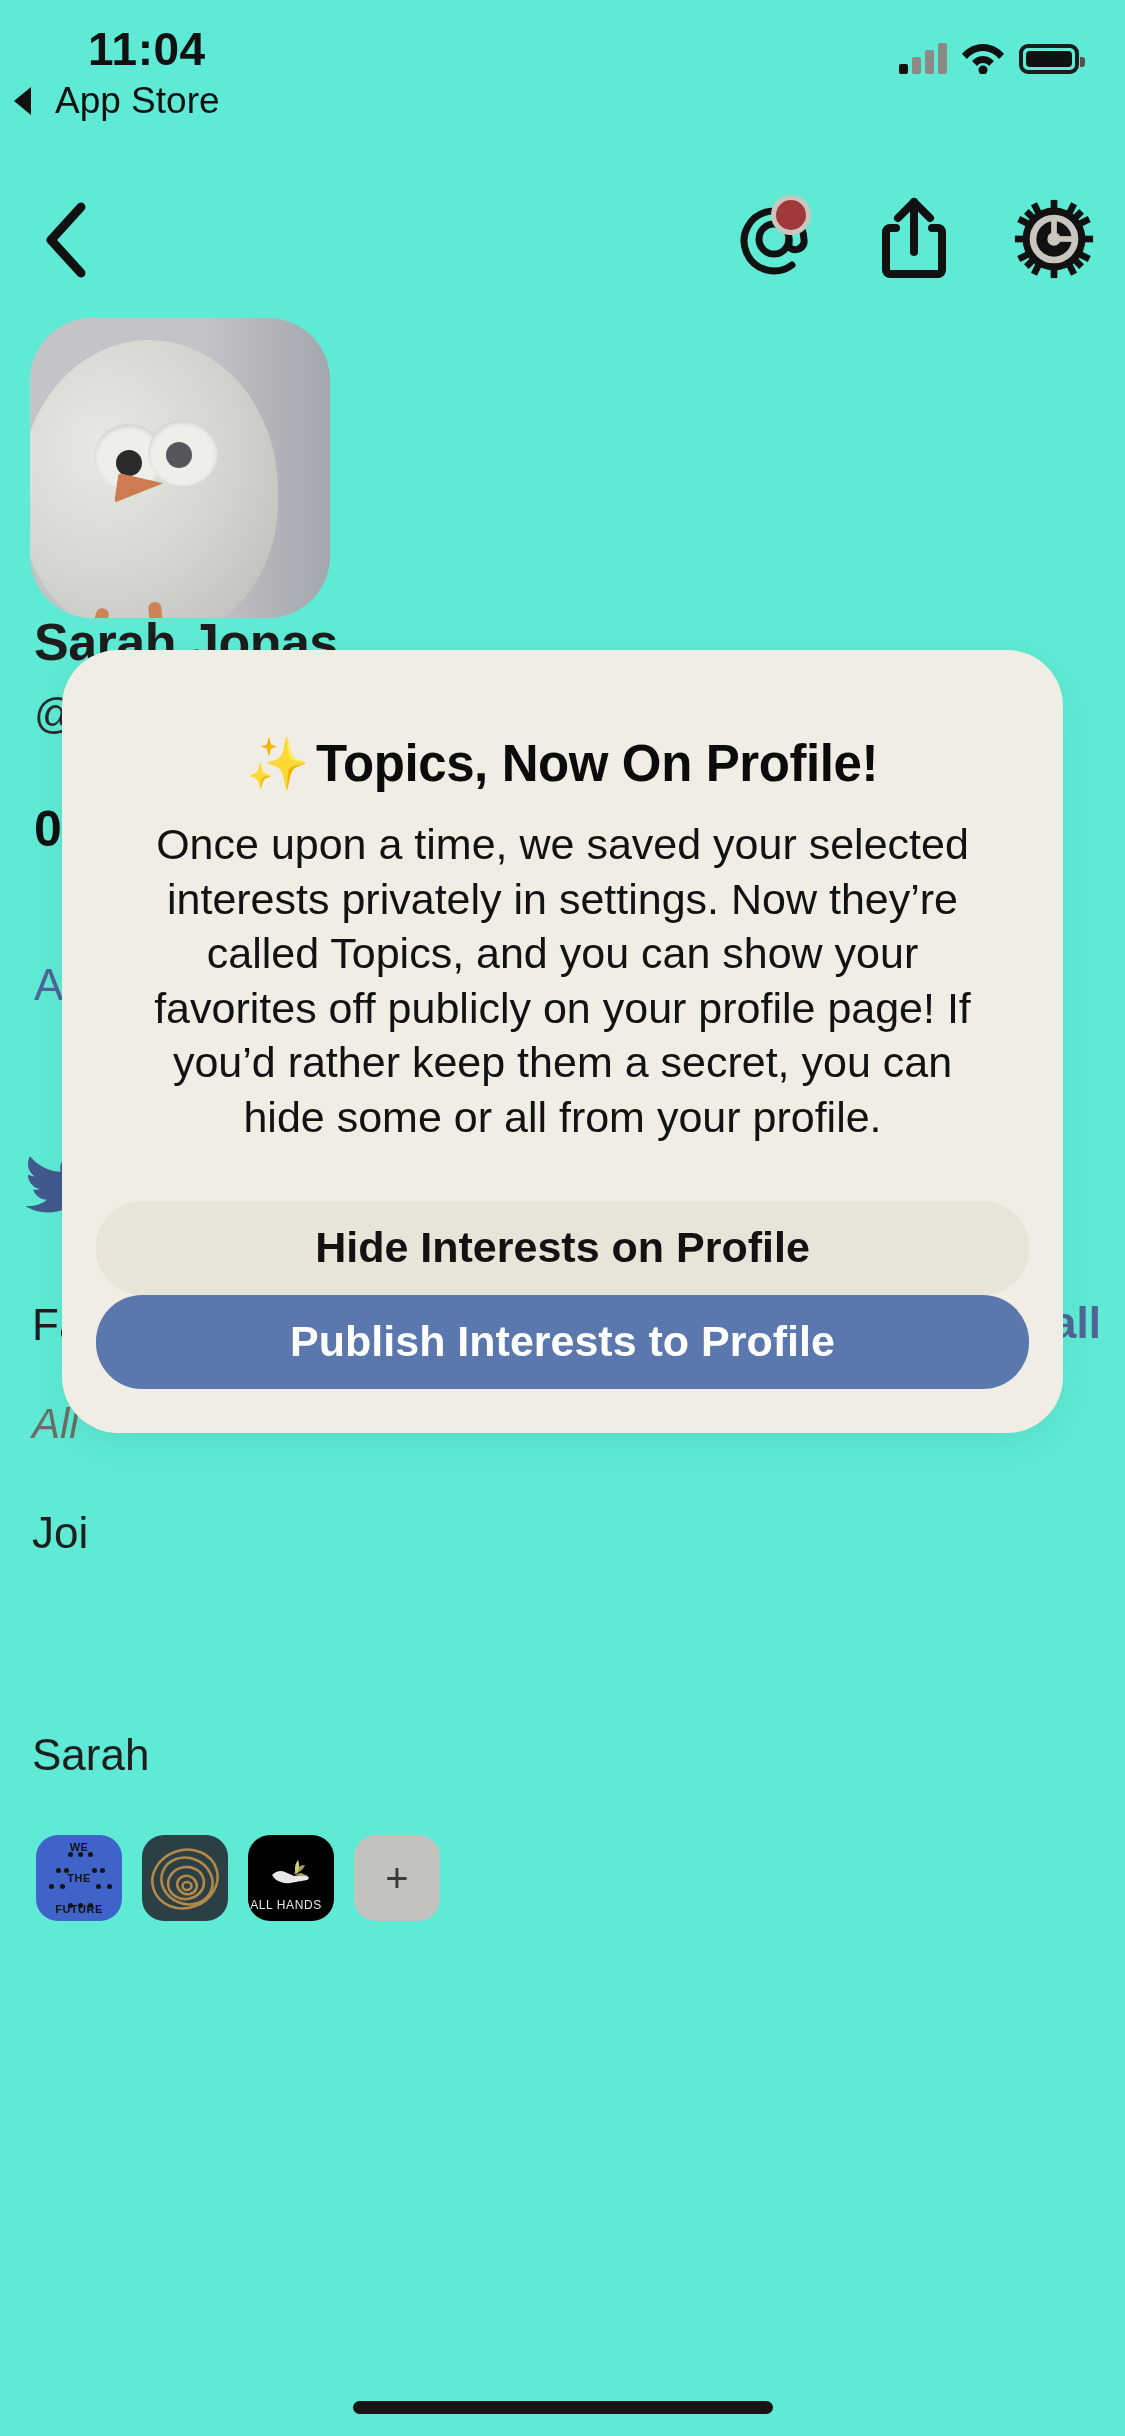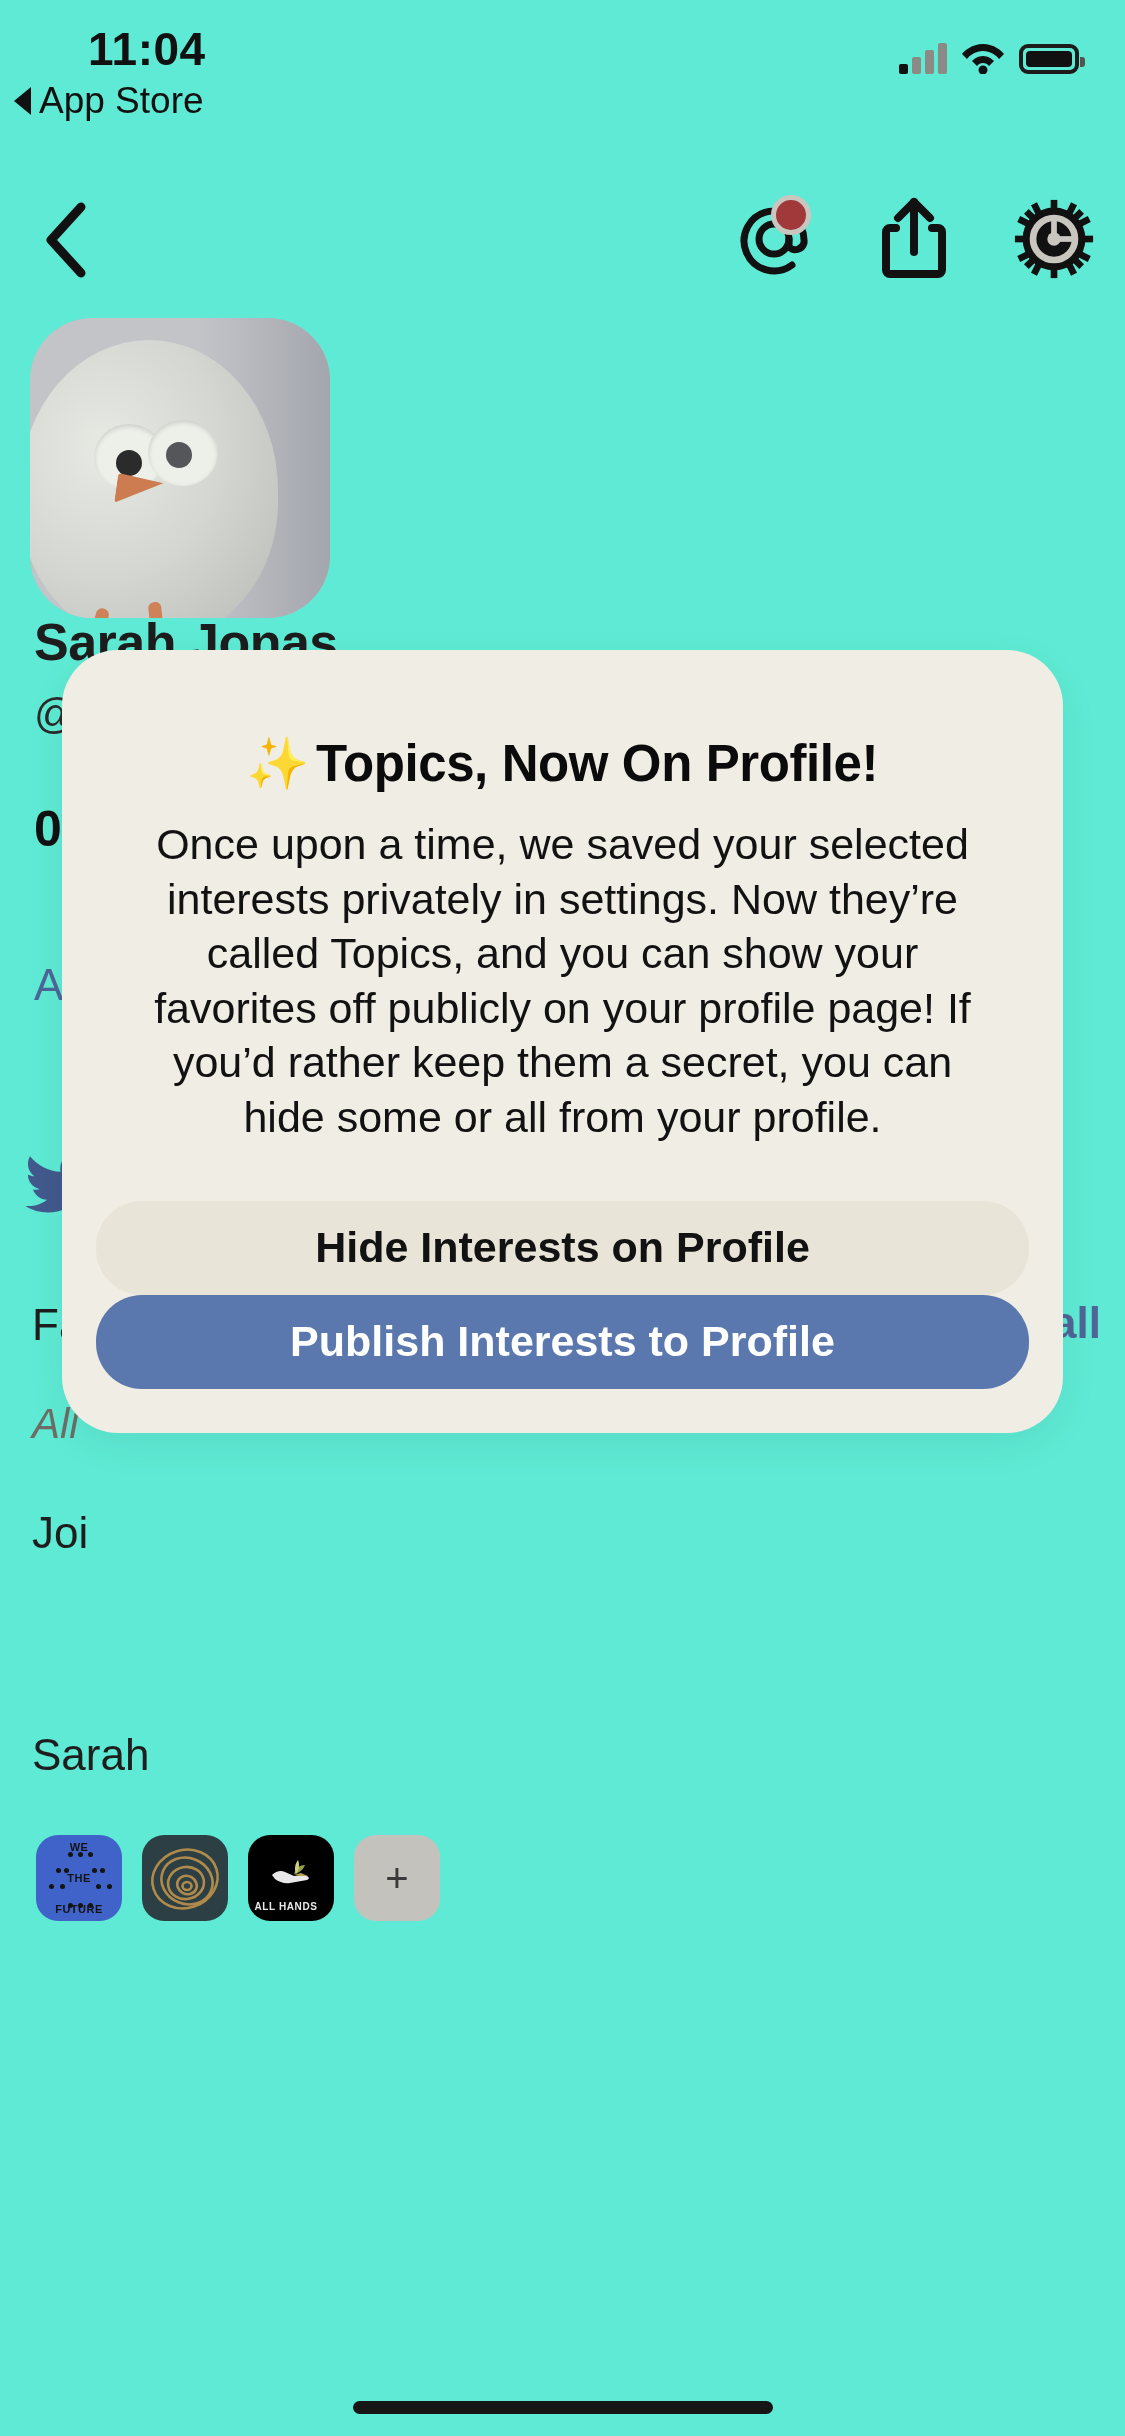--- a/index.html
+++ b/index.html
@@ -43,7 +43,7 @@
     color: #111111;
     display: flex;
     align-items: center;
-    gap: 8px;
+    gap: 24px;
   }
   .tri-left {
     width: 0; height: 0;

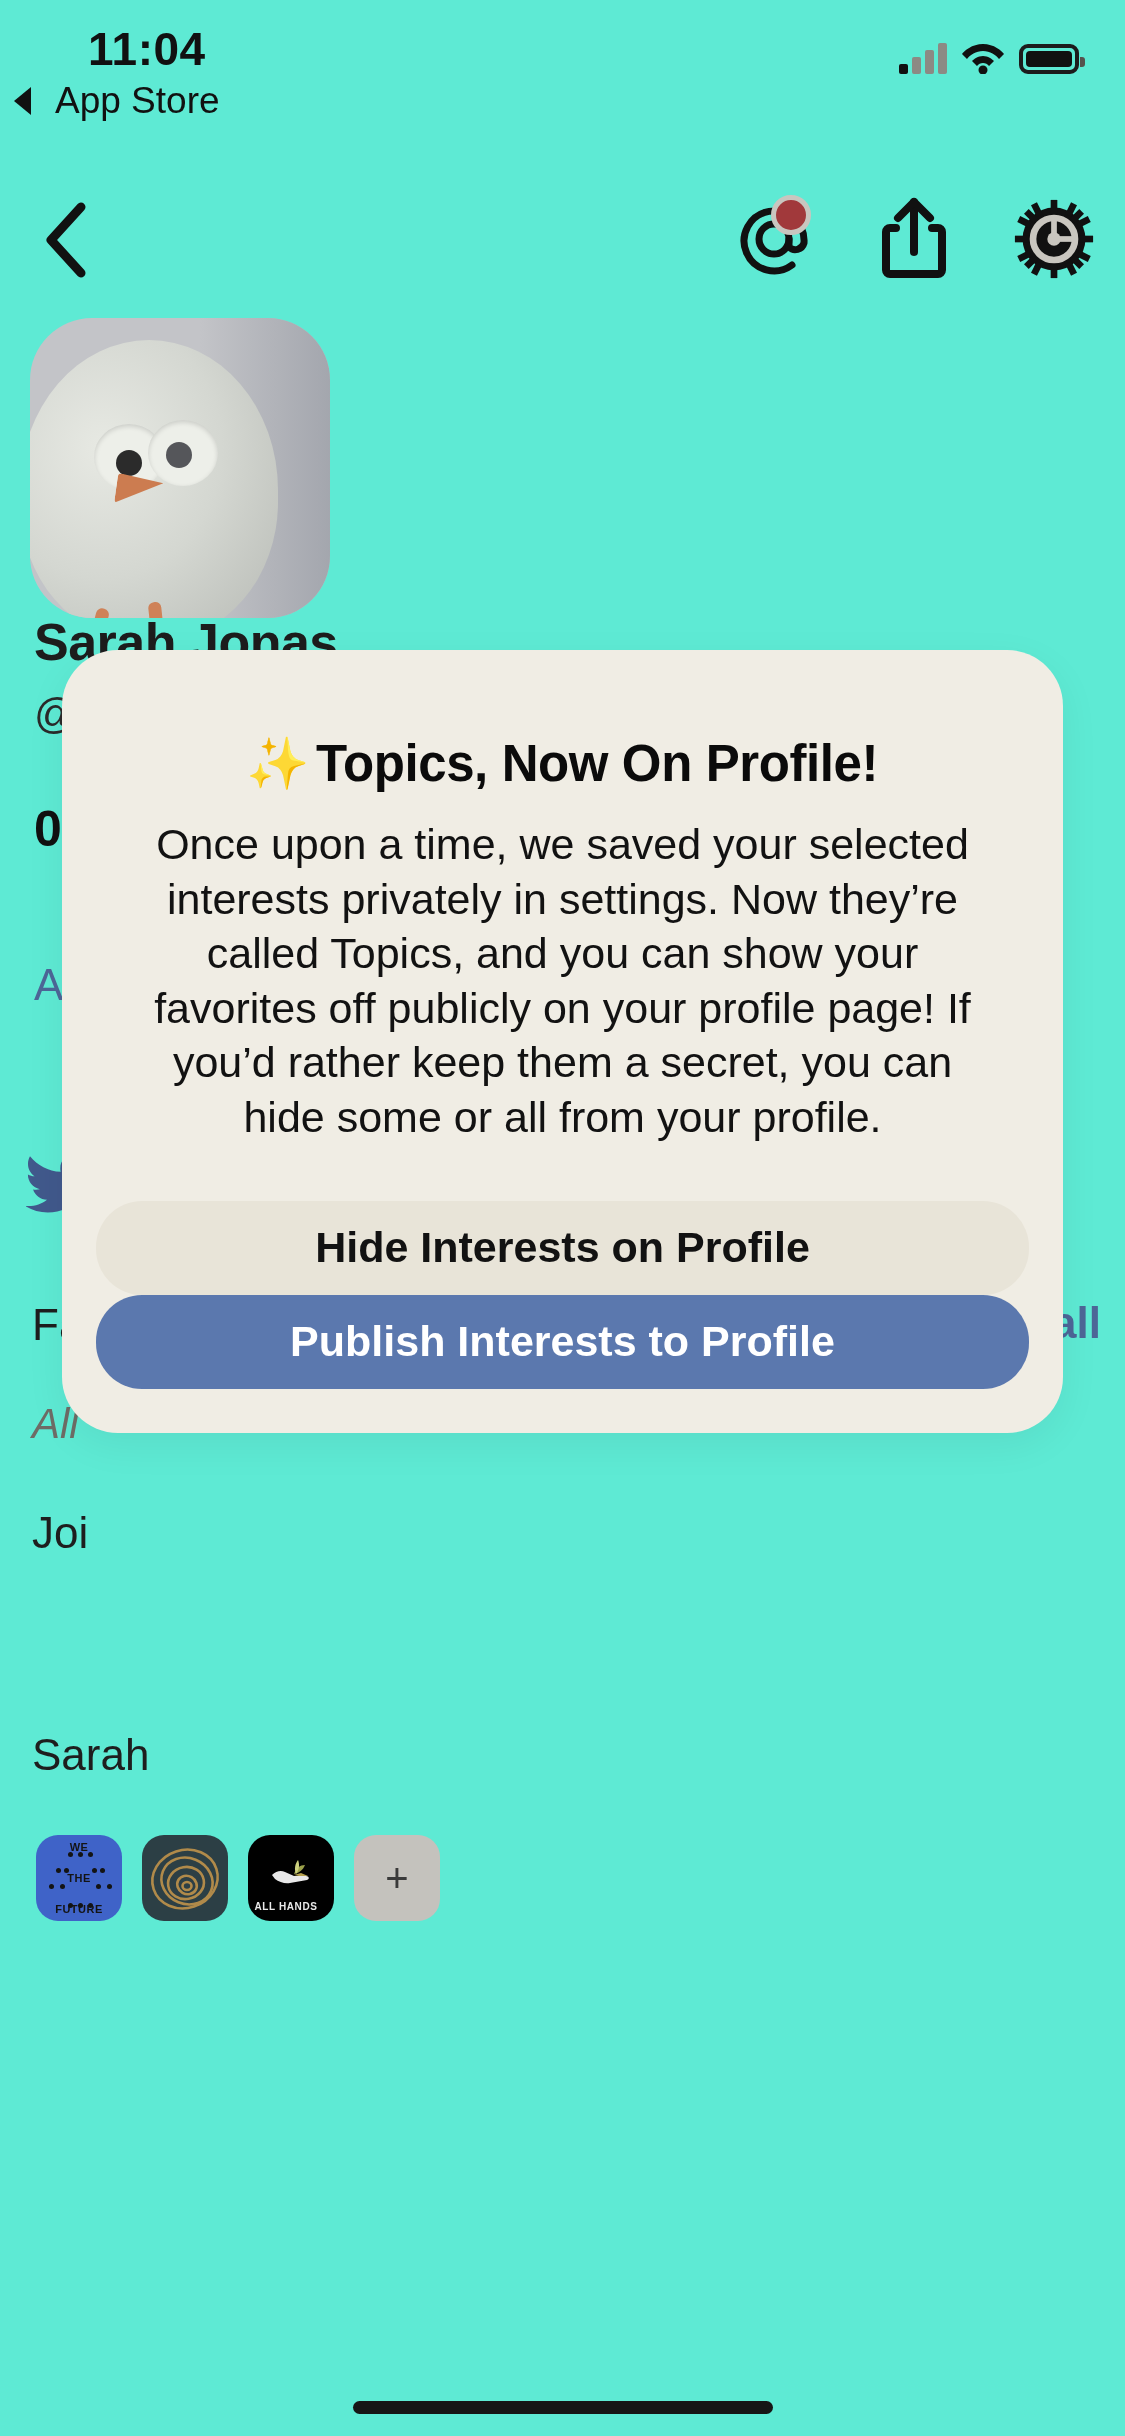--- a/index.html
+++ b/index.html
@@ -308,8 +308,8 @@
     position: absolute;
     bottom: 9px; left: 0; right: 10px;
     text-align: center;
-    font-size: 10px;
-    font-weight: 700;
+    font-size: 12px;
+    font-weight: 400;
     color: #e8e8e8;
     letter-spacing: 0.6px;
   }

